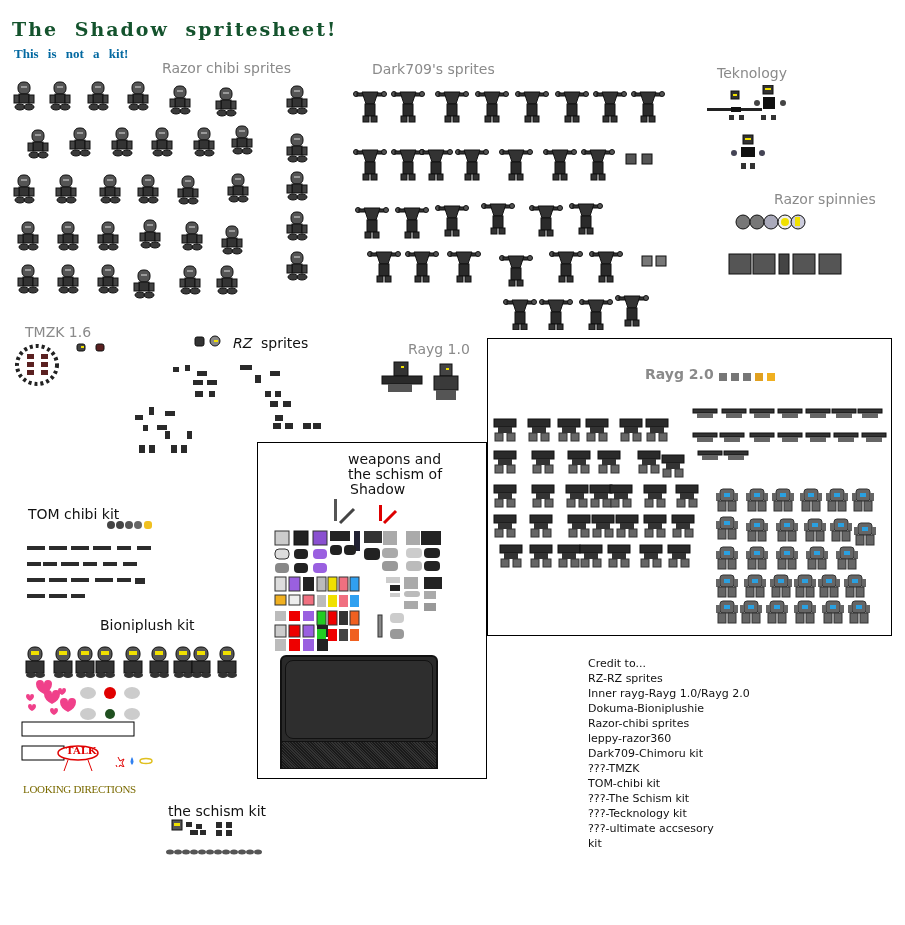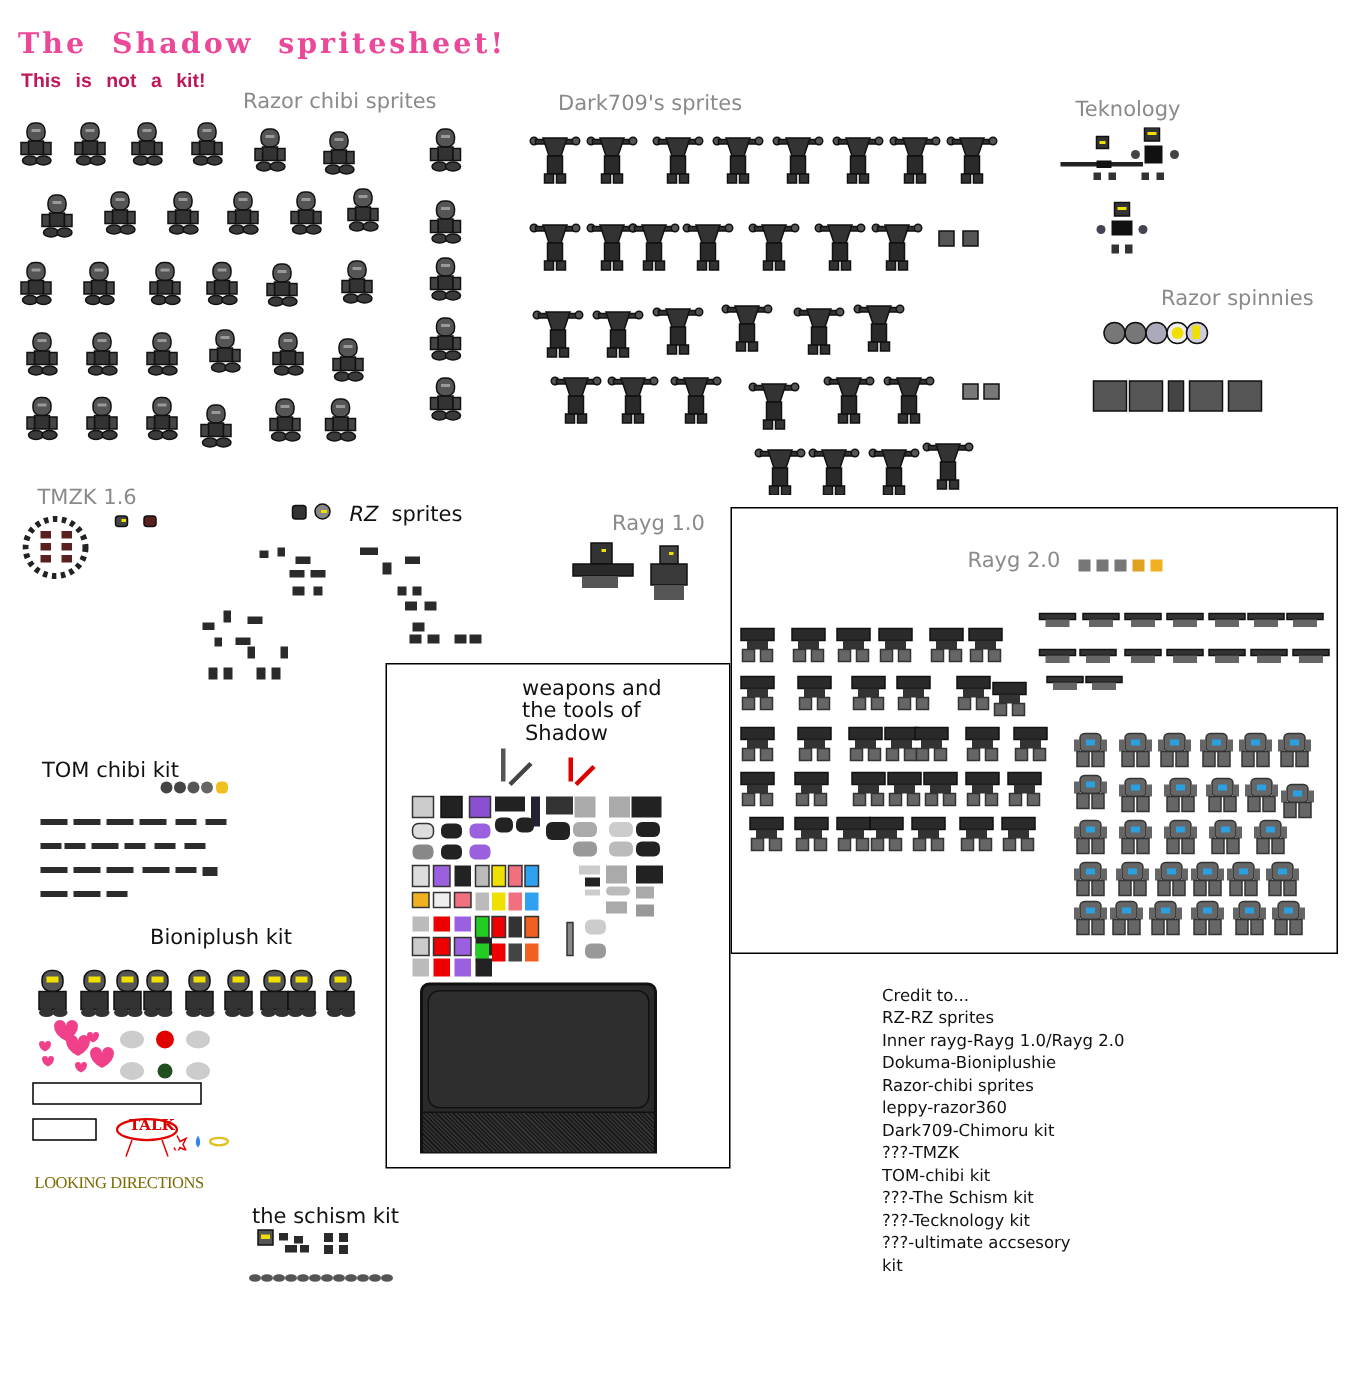--- a/index.html
+++ b/index.html
@@ -5,7 +5,7 @@
   html, body { margin:0; padding:0; background:#ffffff; }
   body { width:905px; height:925px; position:relative; overflow:hidden; font-family:"DejaVu Sans", sans-serif; }
   .abs { position:absolute; }
-  .title { font-family:"DejaVu Serif", serif; font-weight:bold; color:#ec4899; font-size:19px; letter-spacing:2px; word-spacing:8px; }
+  .title { font-family:"DejaVu Serif", serif; font-weight:bold; color:#14532d; font-size:19px; letter-spacing:2px; word-spacing:8px; }
   .subtitle { font-family:Liberation Sans, sans-serif; font-weight:bold; color:#be185d; font-size:13px; word-spacing:6px; }
   .label { color:#8a8a8a; font-size:14px; white-space:nowrap; }
   .label.dark { color:#111; }

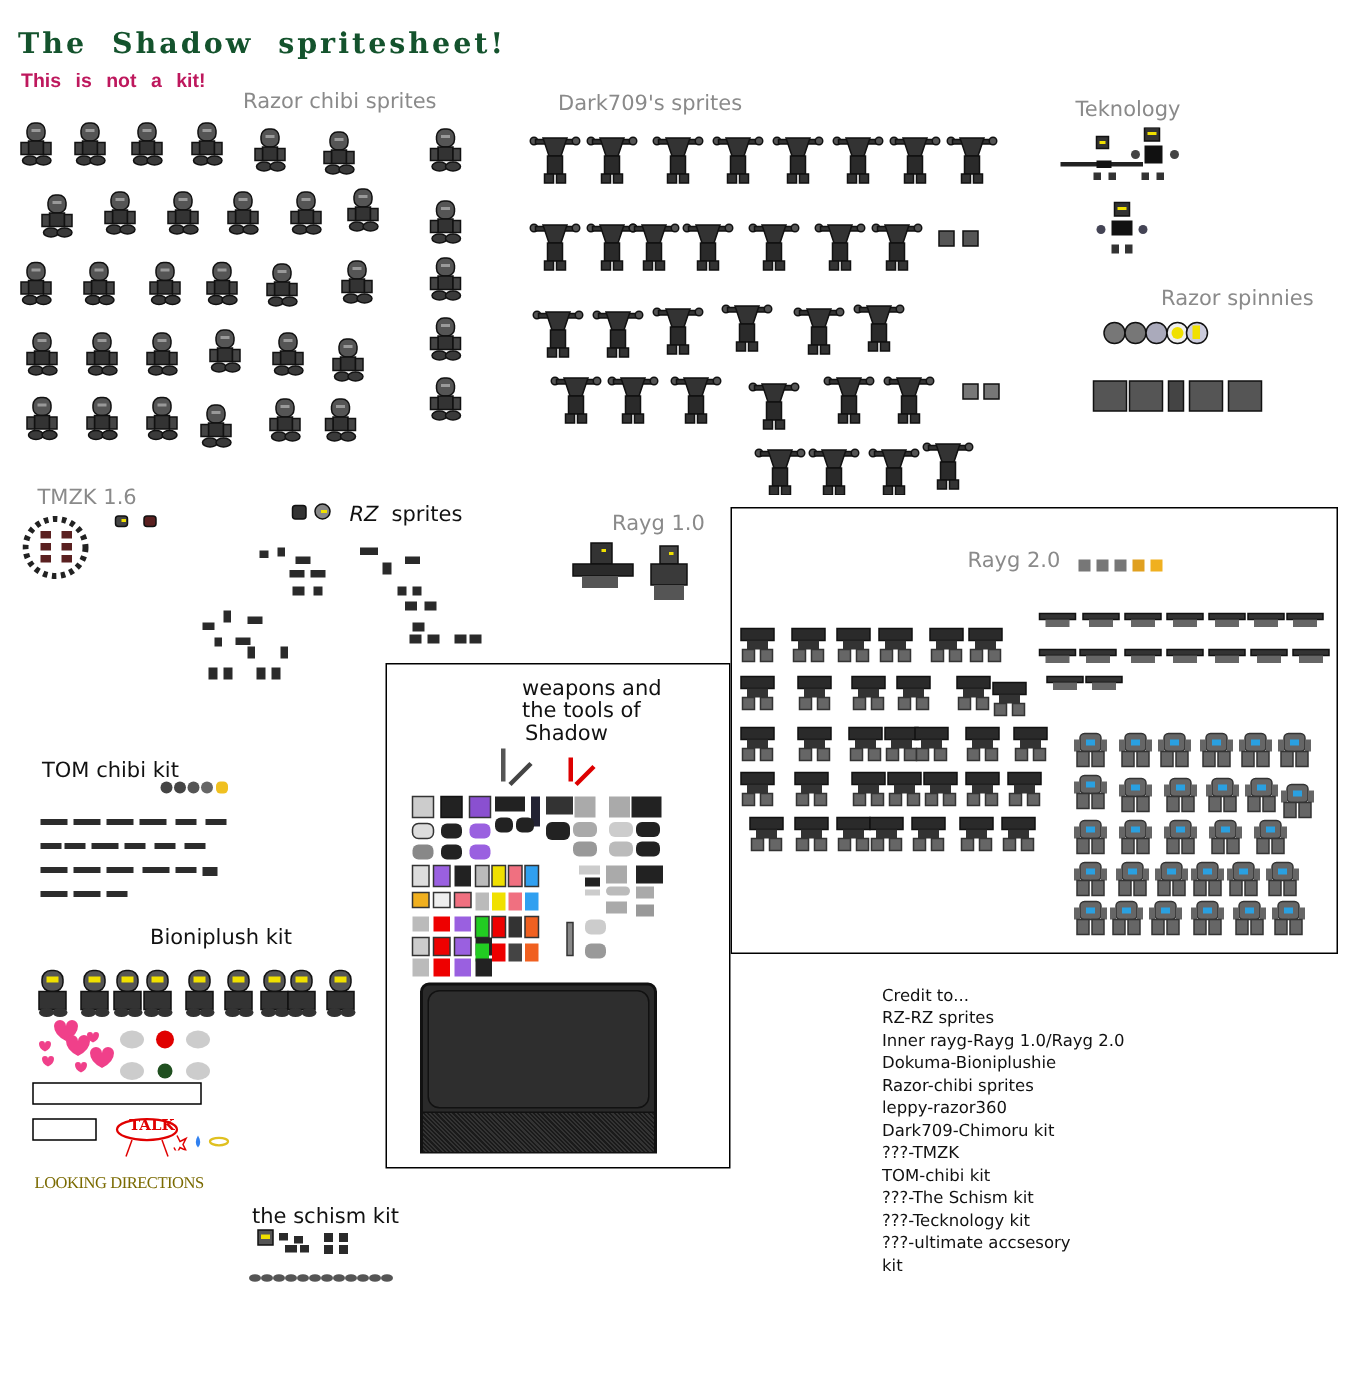--- a/index.html
+++ b/index.html
@@ -6,7 +6,7 @@
   body { width:905px; height:925px; position:relative; overflow:hidden; font-family:"DejaVu Sans", sans-serif; }
   .abs { position:absolute; }
   .title { font-family:"DejaVu Serif", serif; font-weight:bold; color:#14532d; font-size:19px; letter-spacing:2px; word-spacing:8px; }
-  .subtitle { font-family:Liberation Sans, sans-serif; font-weight:bold; color:#be185d; font-size:13px; word-spacing:6px; }
+  .subtitle { font-family:Liberation Serif, serif; font-weight:bold; color:#0369a1; font-size:13px; word-spacing:6px; }
   .label { color:#8a8a8a; font-size:14px; white-space:nowrap; }
   .label.dark { color:#111; }
   .box { border:1px solid #000; background:#fff; }

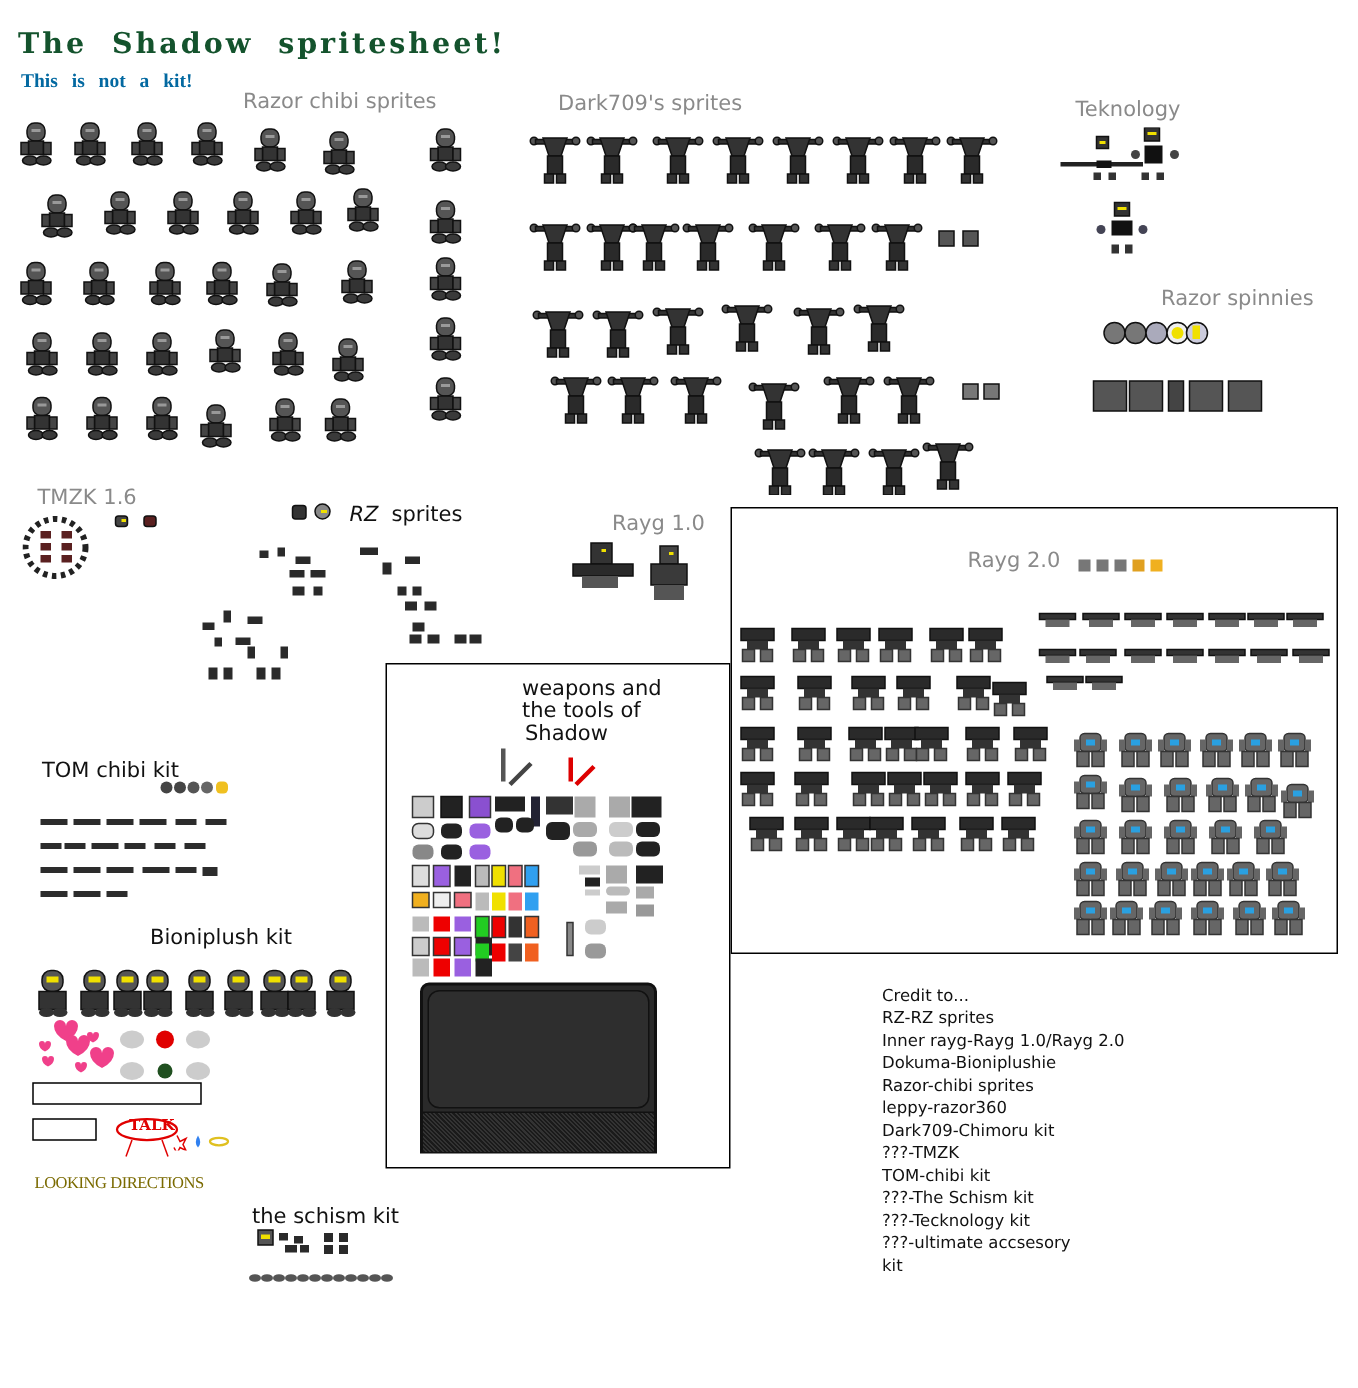--- a/index.html
+++ b/index.html
@@ -250,7 +250,7 @@
   </svg>
 </div>
 
-<div class="abs box" style="left:487px;top:338px;width:403px;height:296px;">
+<div class="abs box" style="left:487px;top:338px;width:403px;height:296px;font-weight:bold;">
   <div class="abs label" style="left:157px;top:27px;">Rayg 2.0</div>
   <svg class="abs" style="left:0;top:0;" width="403" height="296">
     <defs>

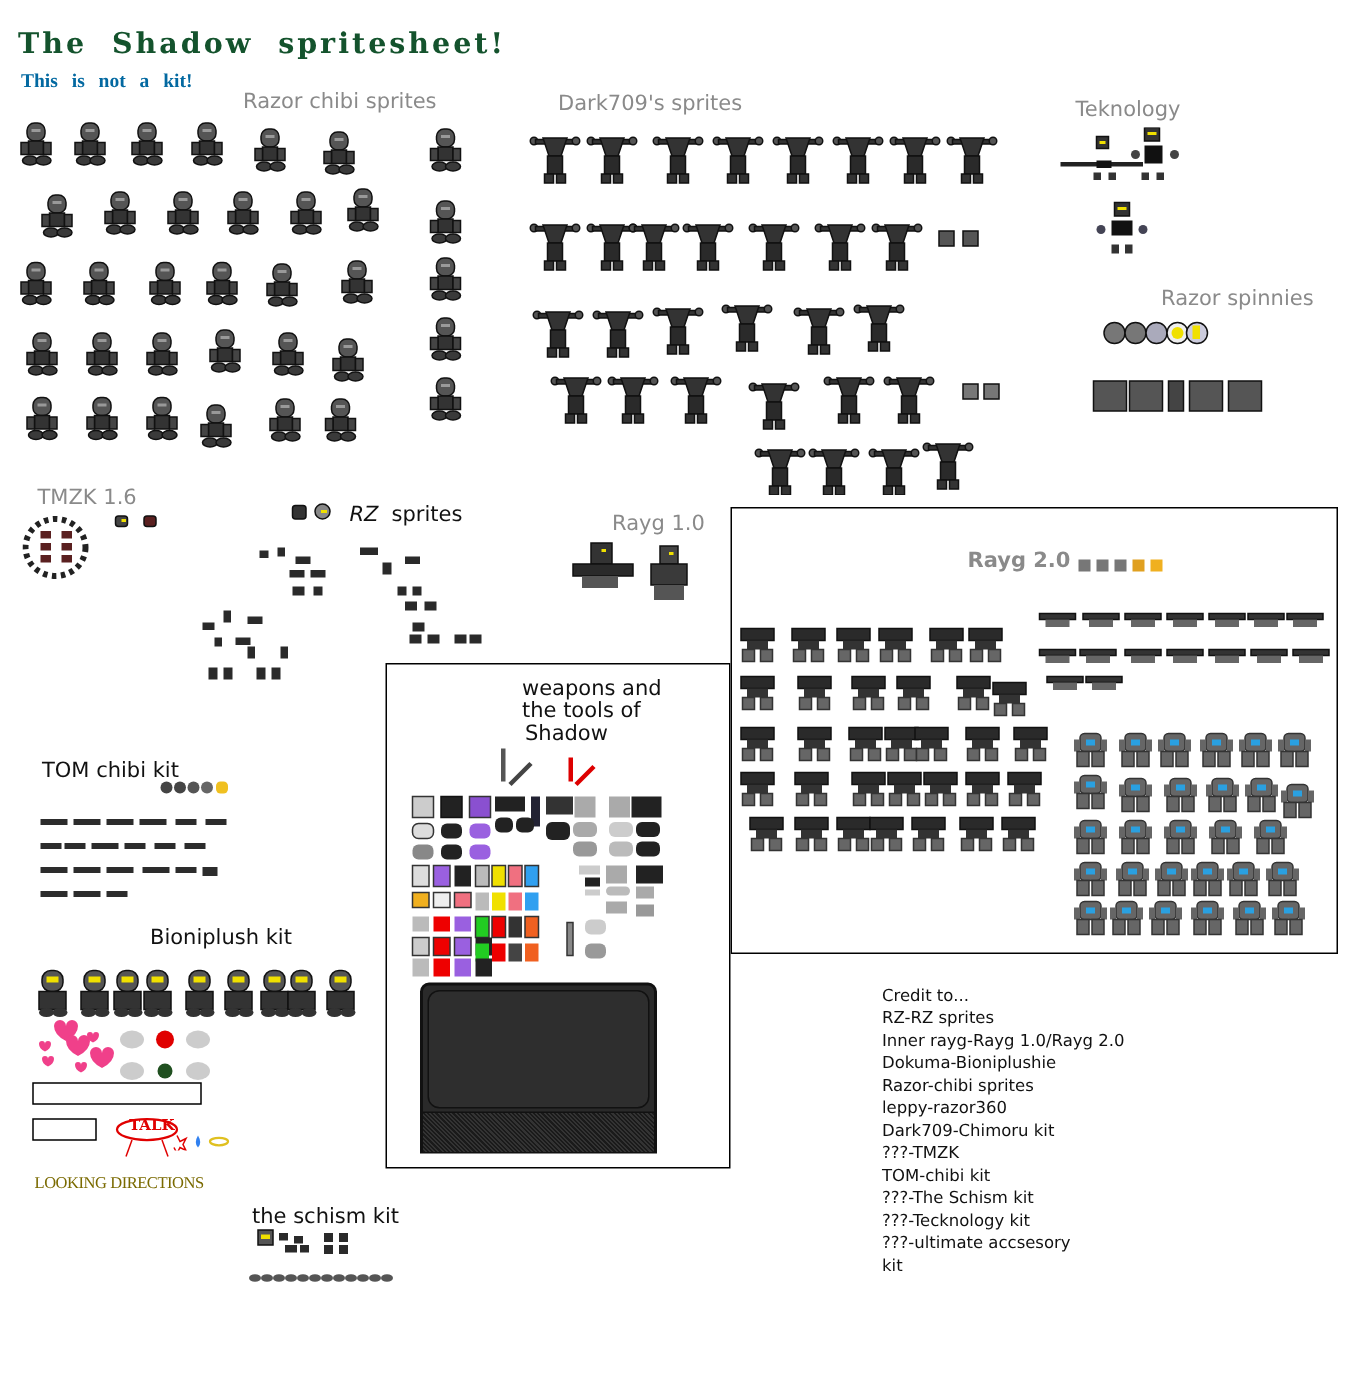--- a/index.html
+++ b/index.html
@@ -363,7 +363,7 @@
 
 <div class="abs box" style="left:257px;top:442px;width:228px;height:335px;">
   <div class="abs label dark" style="left:90px;top:8px;text-align:right;">weapons and</div>
-  <div class="abs label dark" style="left:90px;top:23px;">the tools of</div>
+  <div class="abs label dark" style="left:90px;top:23px;">the schism of</div>
   <div class="abs label dark" style="left:92px;top:38px;">Shadow</div>
   <svg class="abs" style="left:0;top:0;" width="228" height="335">
     <rect x="76" y="56" width="3" height="22" fill="#555"></rect>

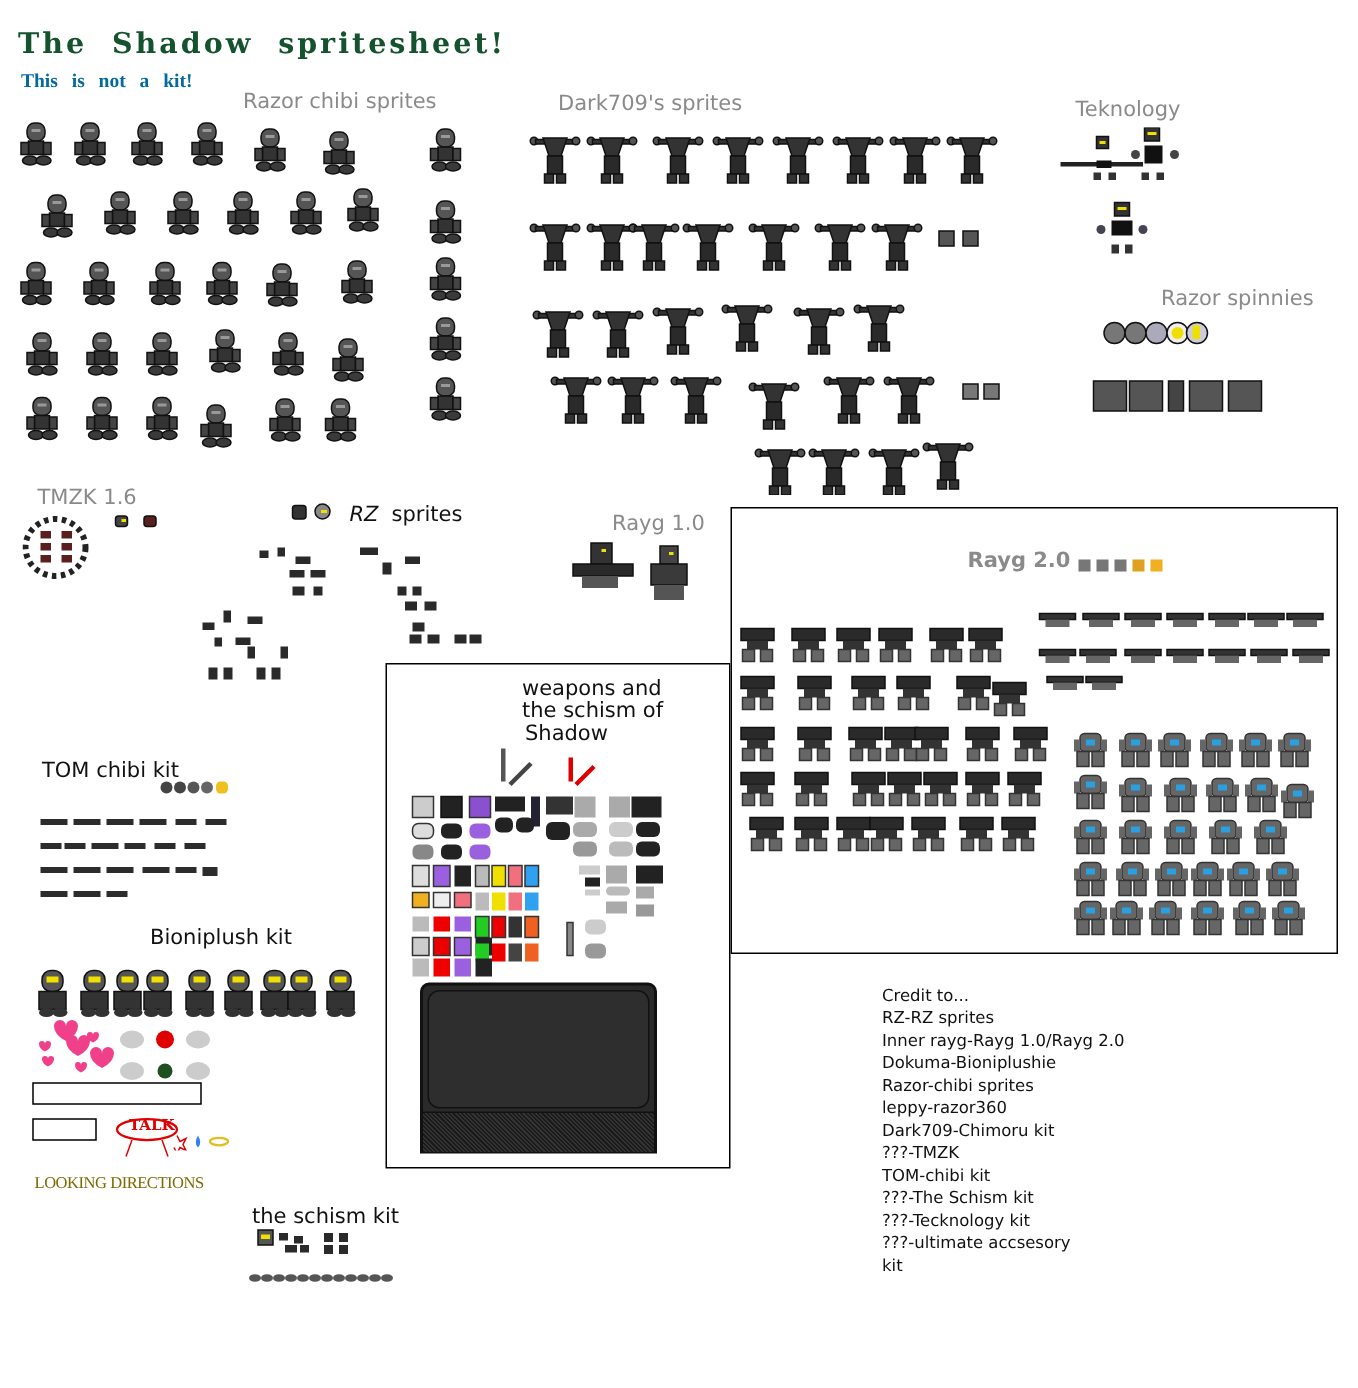--- a/index.html
+++ b/index.html
@@ -531,7 +531,7 @@
       <ellipse cx="54" cy="30" rx="8" ry="6" fill="#ccc"></ellipse>
   </svg>
 </div>
-<div class="abs" style="left:76px;top:745px;width:45px;height:35px;">
+<div class="abs" style="left:56px;top:745px;width:45px;height:35px;">
   <svg width="45" height="35">
     <ellipse cx="22" cy="8" rx="20" ry="7" fill="#fff" stroke="#e00000" stroke-width="1.5"></ellipse>
     <line x1="12" y1="15" x2="8" y2="26" stroke="#e00000"></line>

